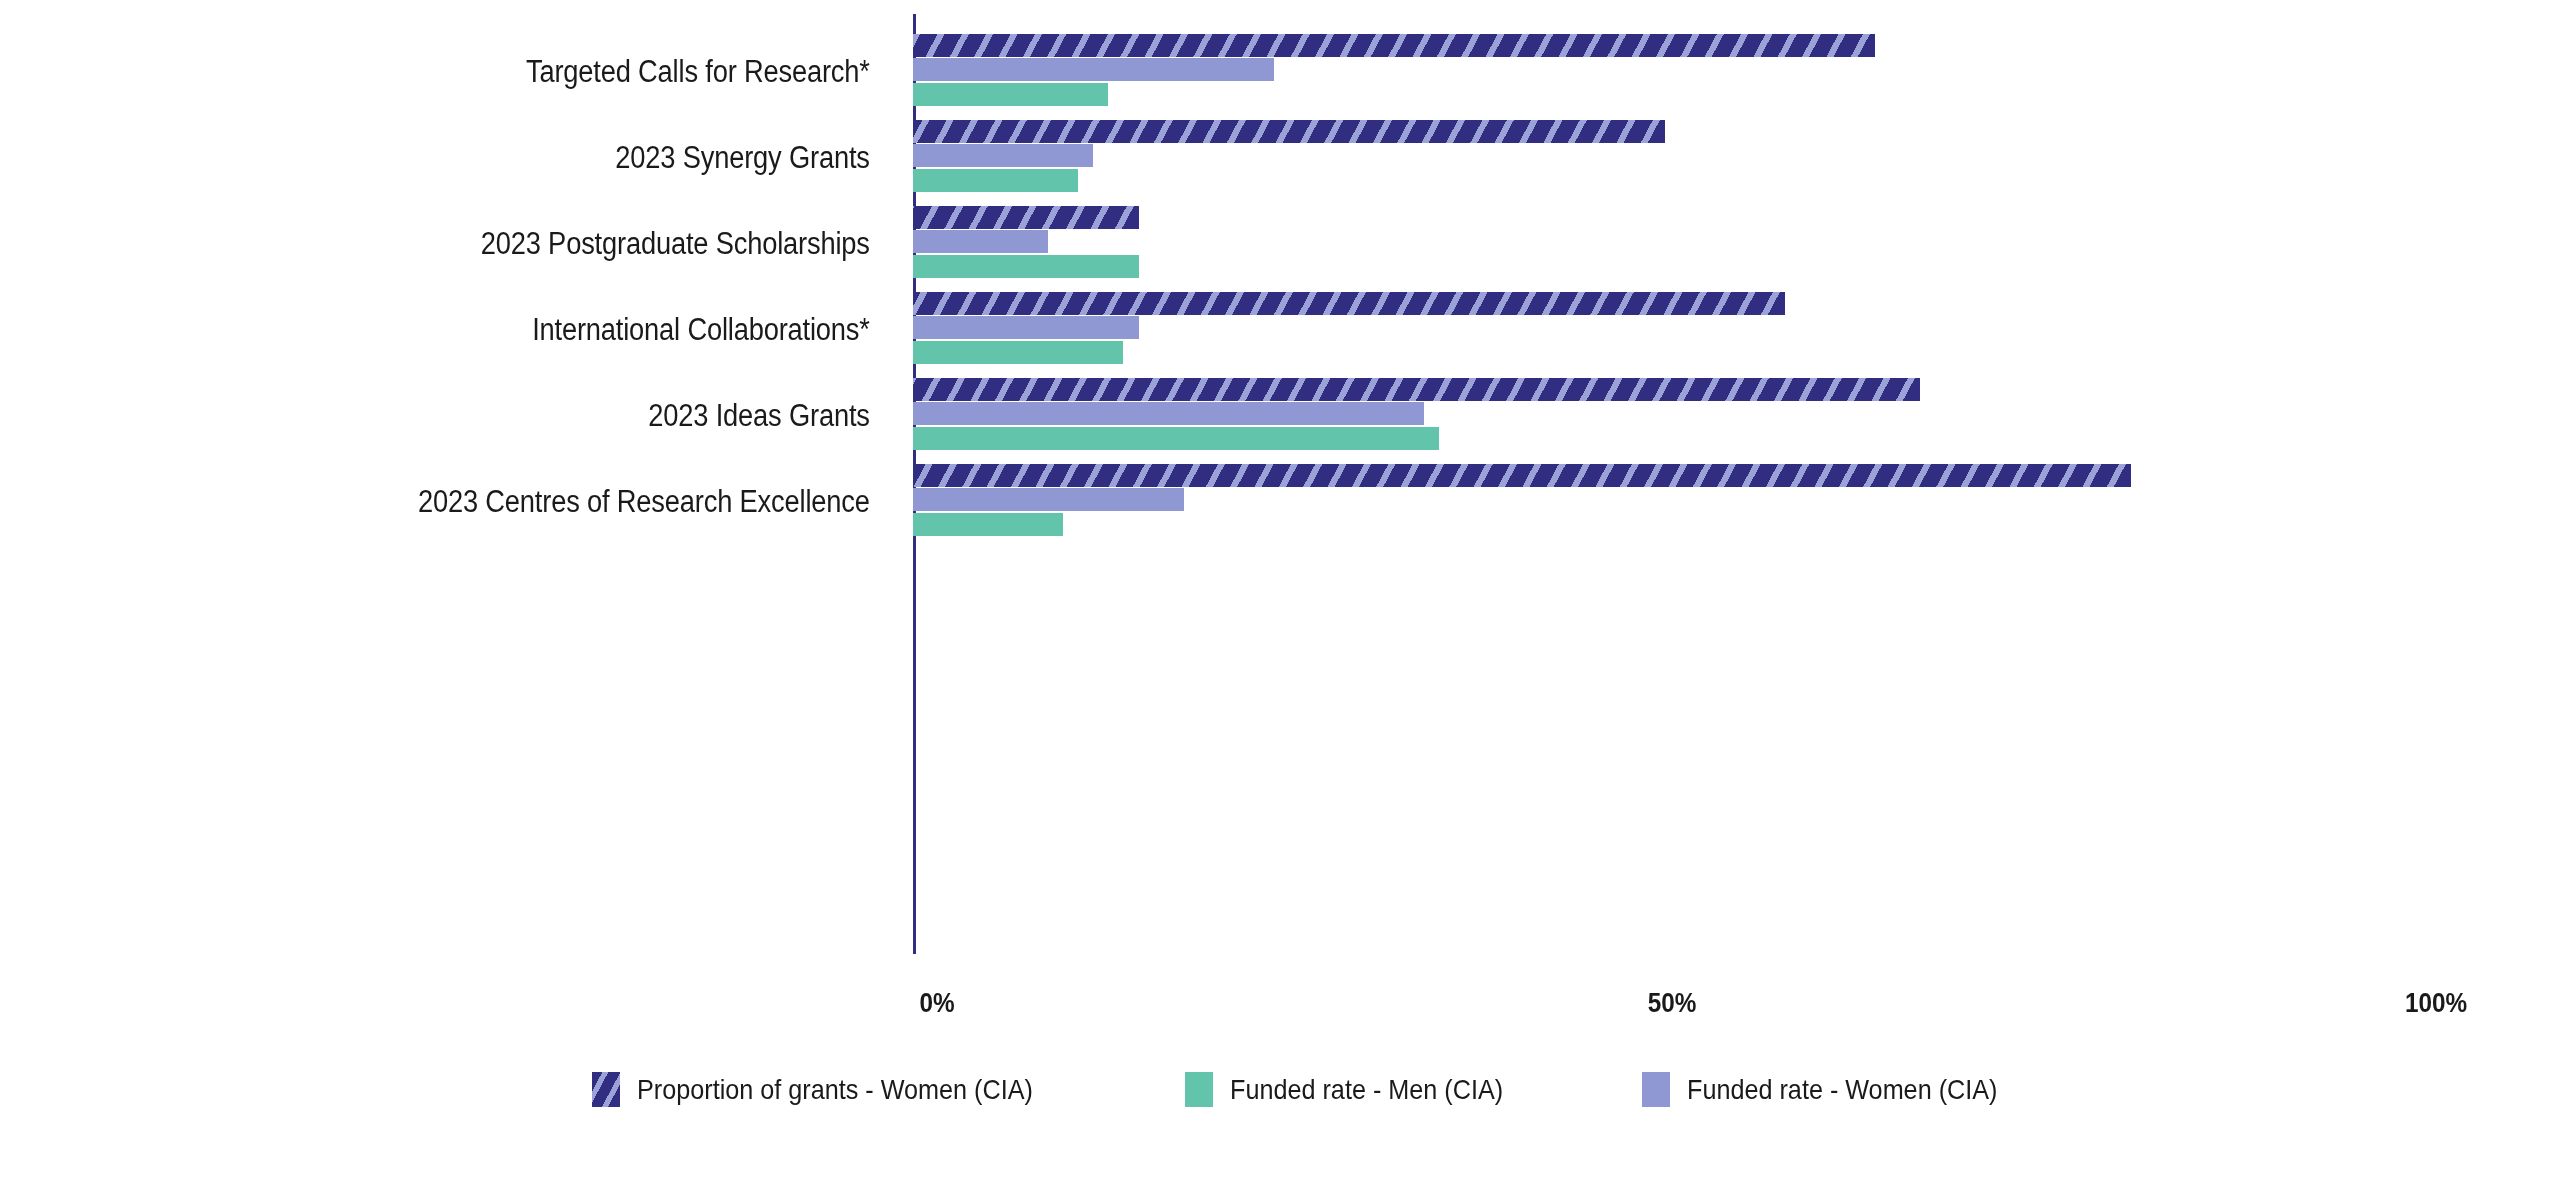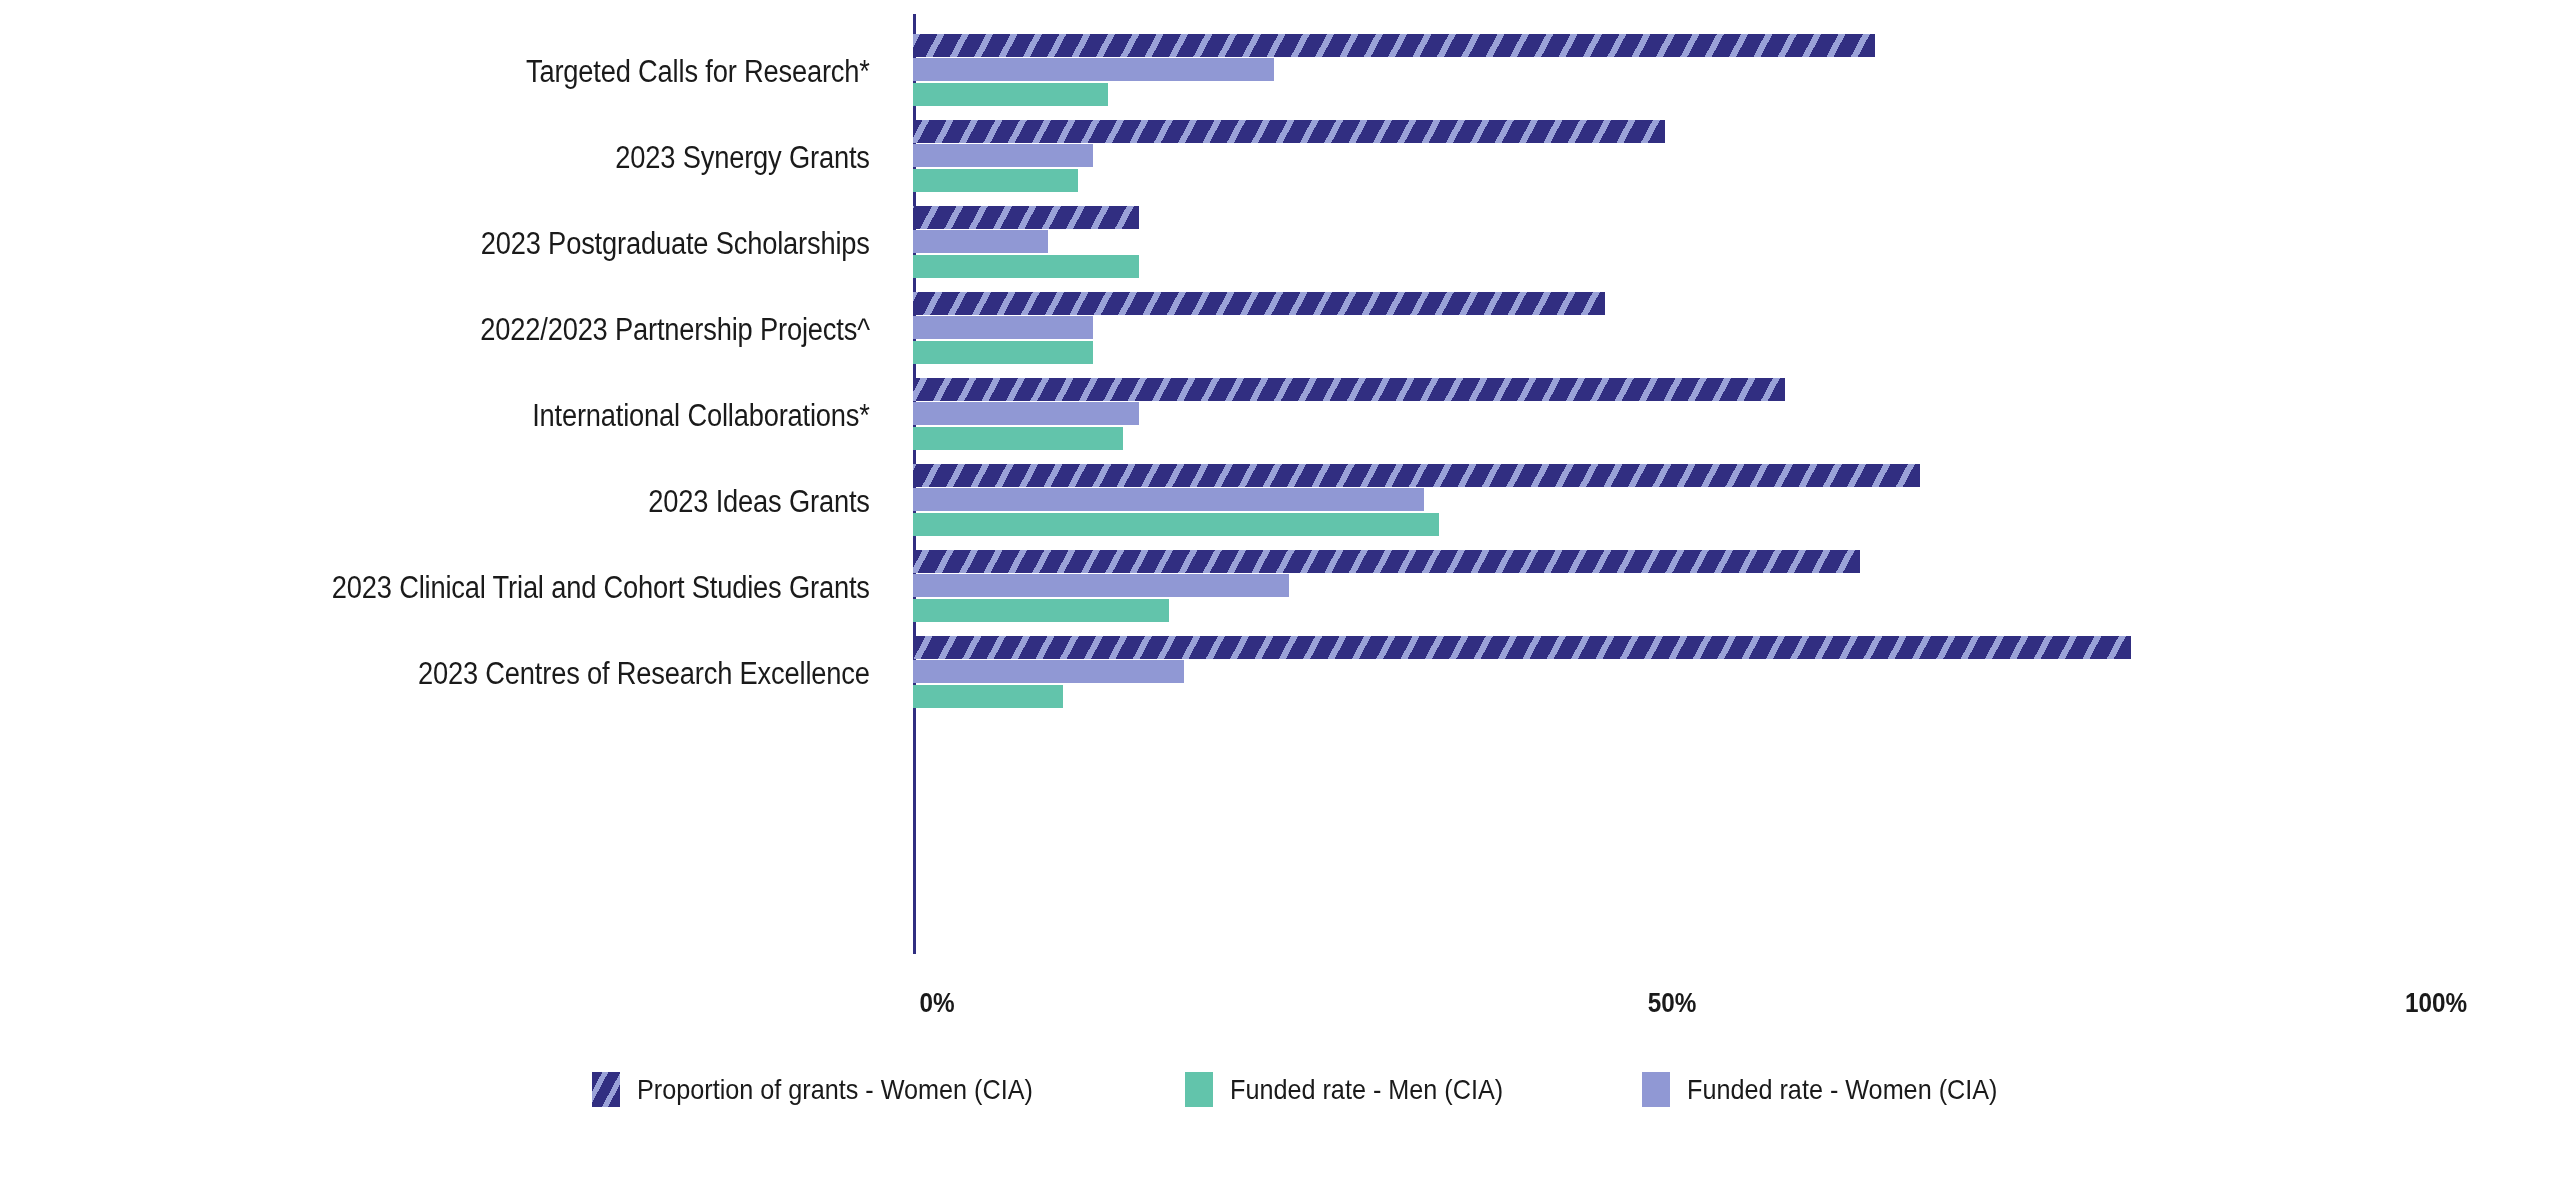--- a/index.html
+++ b/index.html
@@ -193,14 +193,6 @@
           </div>
         </div>
         <div class="row">
-          <div class="row-label">2022/2023 Partnership Projects^</div>
-          <div class="row-bars">
-            <div class="bar b1 hatched" style="left: 23px; width: 692px;"></div>
-            <div class="bar b2 solid-purple" style="left: 23px; width: 180px;"></div>
-            <div class="bar b3 solid-teal" style="left: 23px; width: 180px;"></div>
-          </div>
-        </div>
-        <div class="row">
           <div class="row-label">International Collaborations*</div>
           <div class="row-bars">
             <div class="bar b1 hatched" style="left: 23px; width: 872px;"></div>

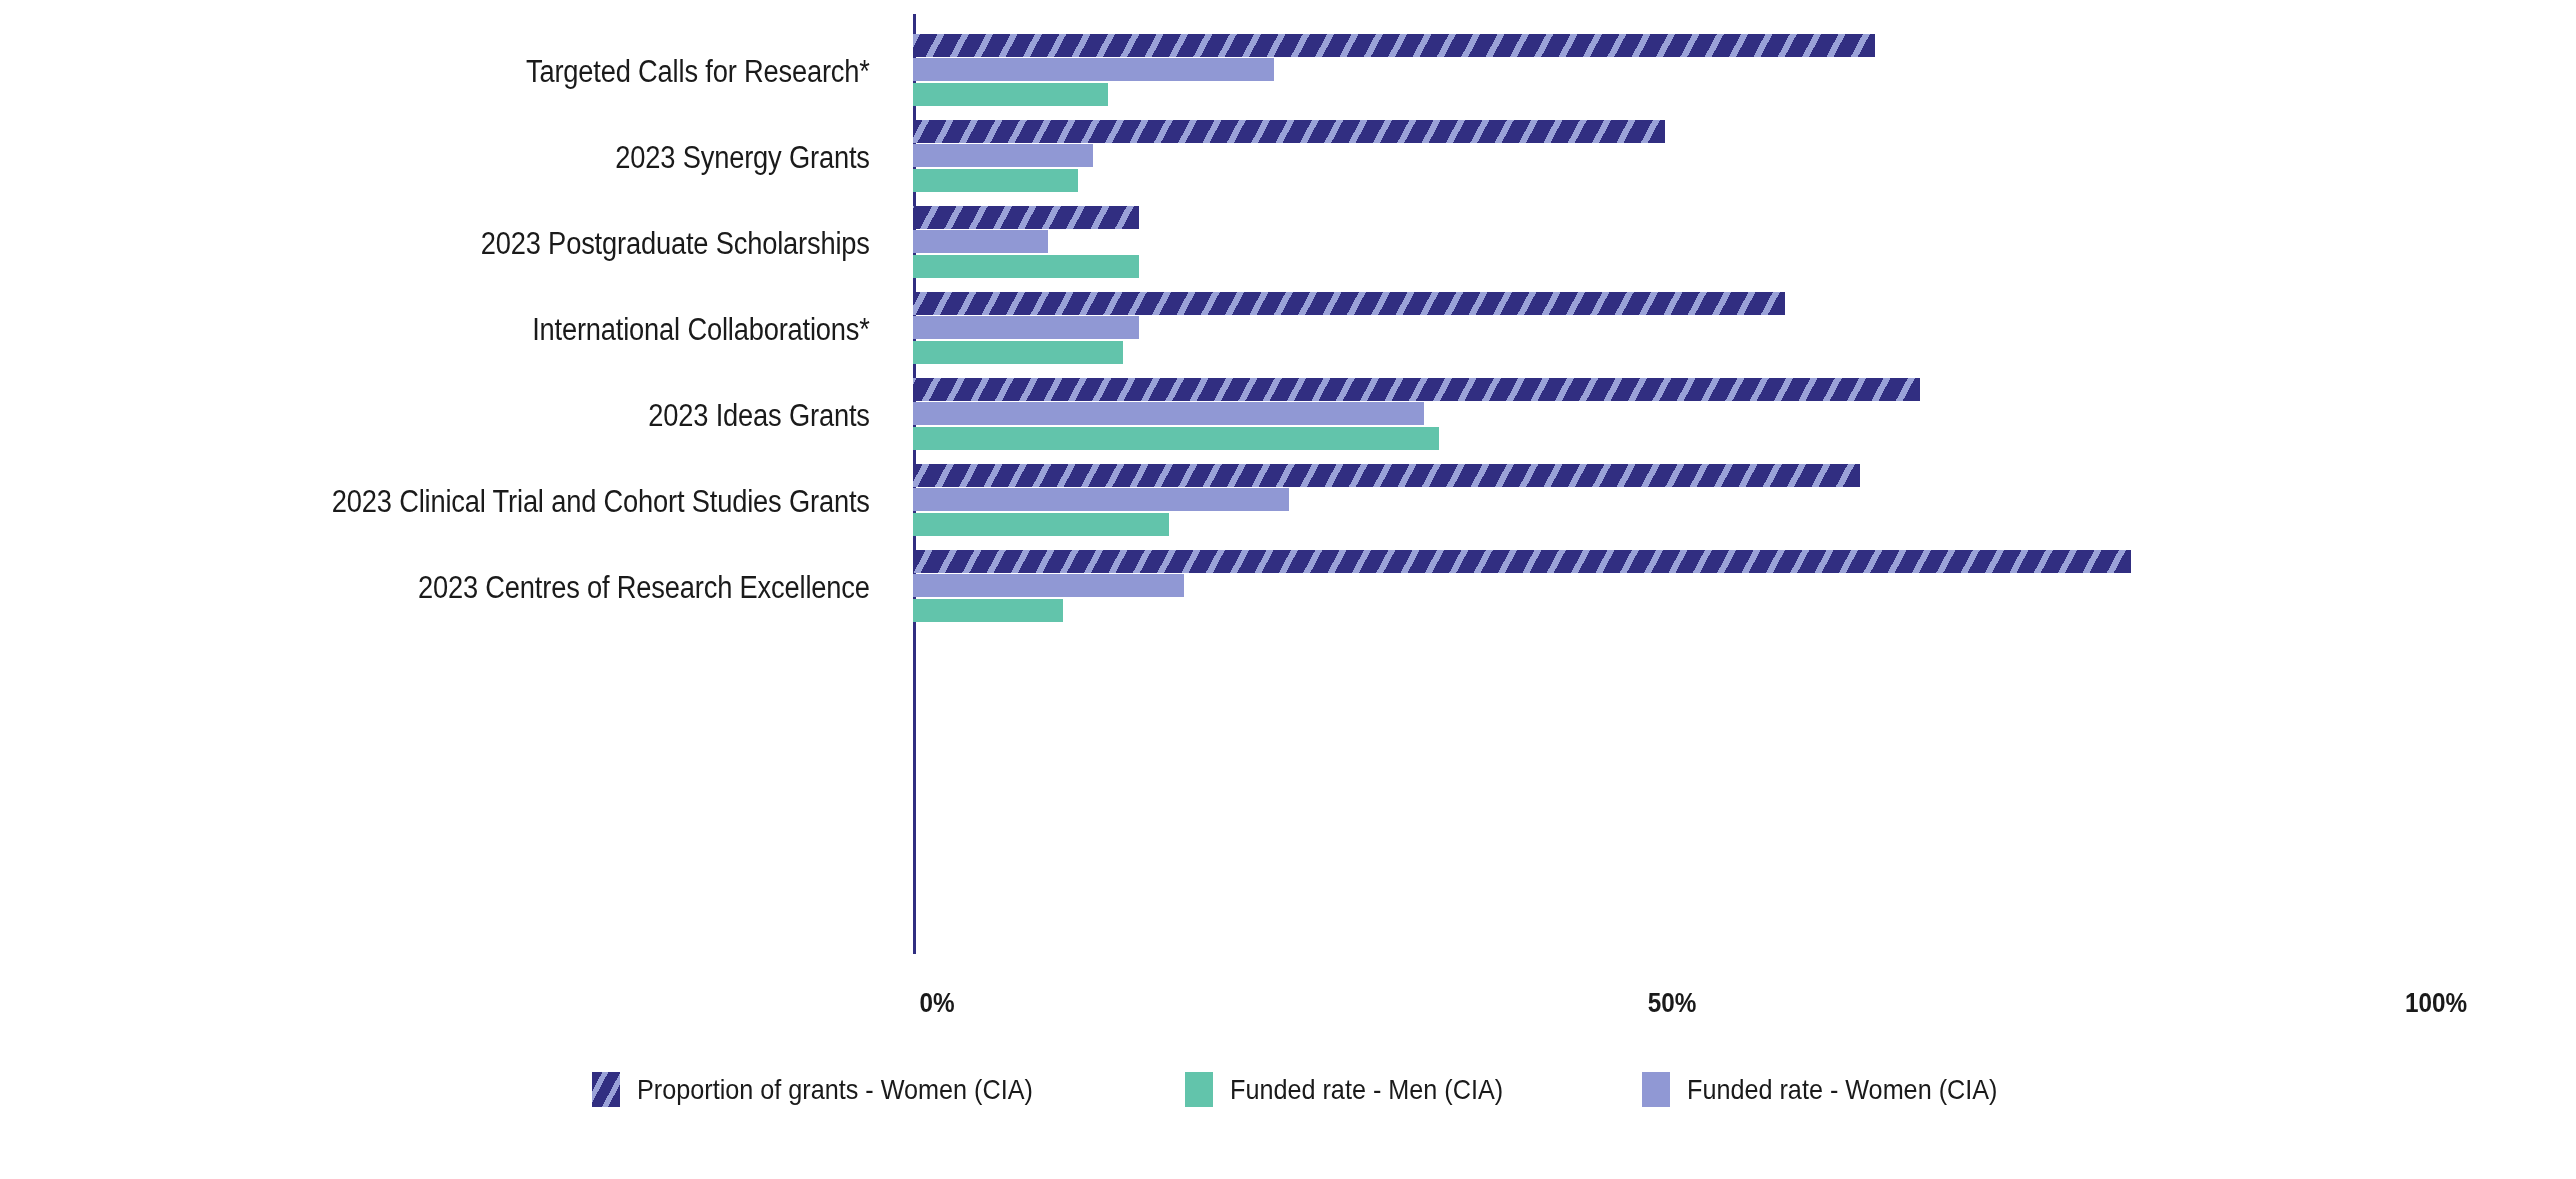--- a/index.html
+++ b/index.html
@@ -209,14 +209,6 @@
           </div>
         </div>
         <div class="row">
-          <div class="row-label">2023 Clinical Trial and Cohort Studies Grants</div>
-          <div class="row-bars">
-            <div class="bar b1 hatched" style="left: 23px; width: 947px;"></div>
-            <div class="bar b2 solid-purple" style="left: 23px; width: 376px;"></div>
-            <div class="bar b3 solid-teal" style="left: 23px; width: 256px;"></div>
-          </div>
-        </div>
-        <div class="row">
           <div class="row-label">2023 Centres of Research Excellence</div>
           <div class="row-bars">
             <div class="bar b1 hatched" style="left: 23px; width: 1218px;"></div>

